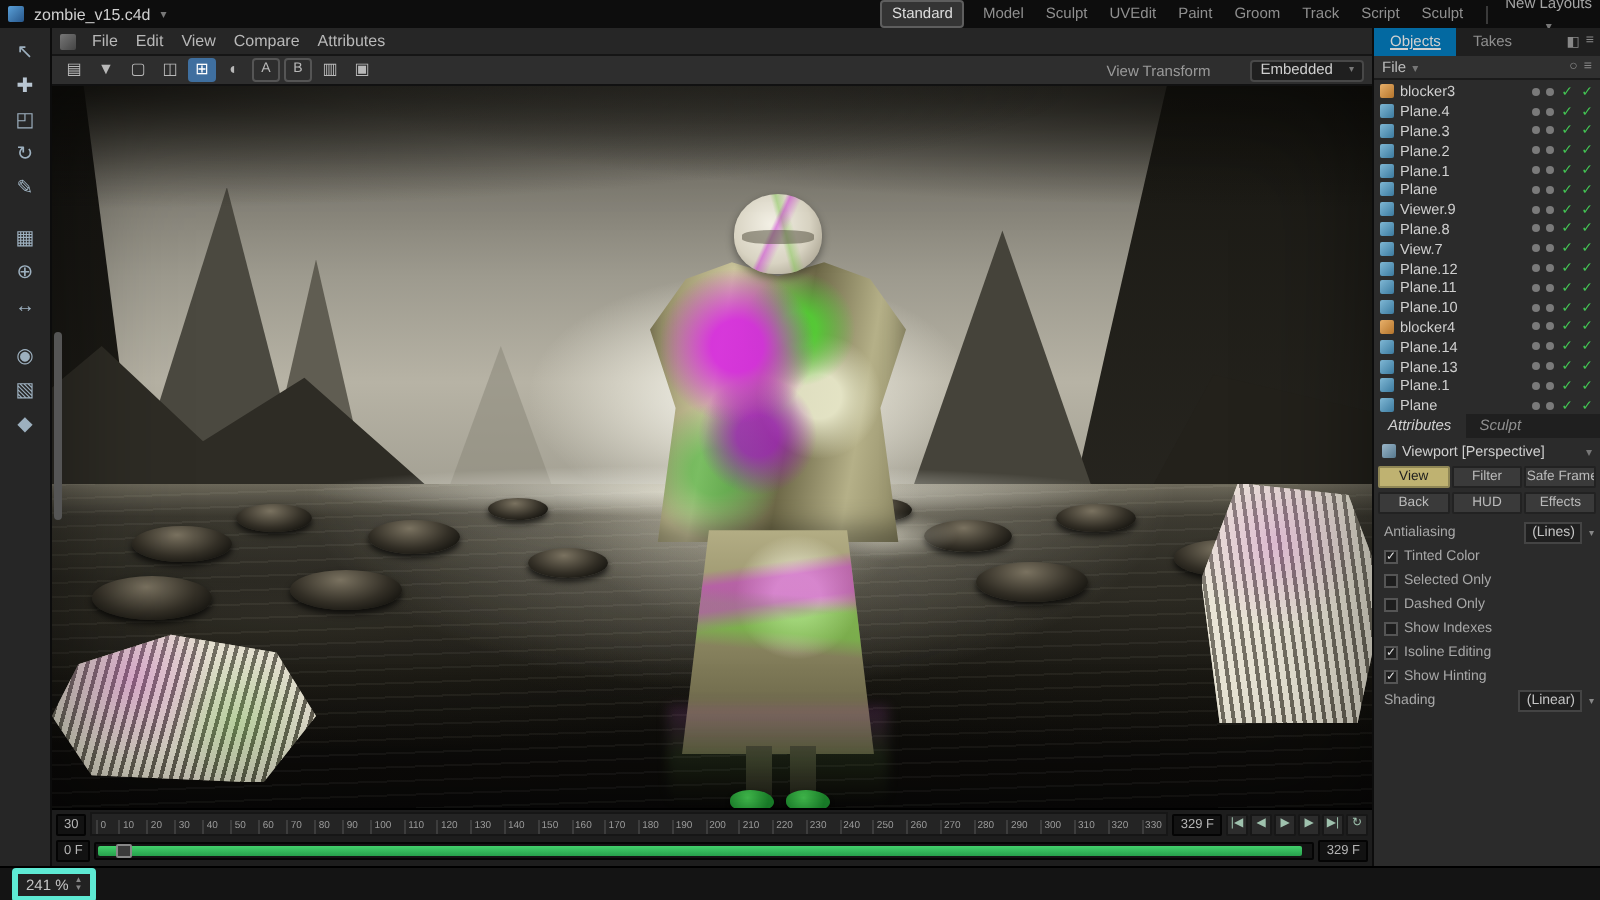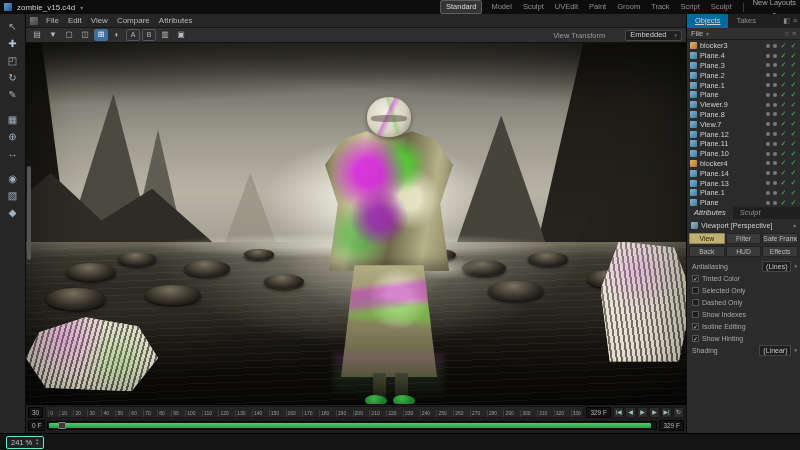--- a/index.html
+++ b/index.html
@@ -174,7 +174,7 @@
 
   
   .statusbar { height:17px; background:#141414; border-top:1px solid #000; display:flex; align-items:center; gap:6px; padding:0 6px; font-size:7.5px; color:#a8a8a8; flex:0 0 17px; }
-  .zoom-box { display:flex; align-items:center; gap:3px; background:#222; border:1px solid #5eead4; padding:1px 4px; border-radius:2px; color:#c5c5c5; }
+  .zoom-box { display:flex; align-items:center; gap:3px; background:#222; border:3px solid #5eead4; padding:1px 4px; border-radius:2px; color:#c5c5c5; }
   .spin { display:flex; flex-direction:column; font-size:4px; line-height:4px; color:#888; }
   .sb-spacer { width:150px; }
 </style>

